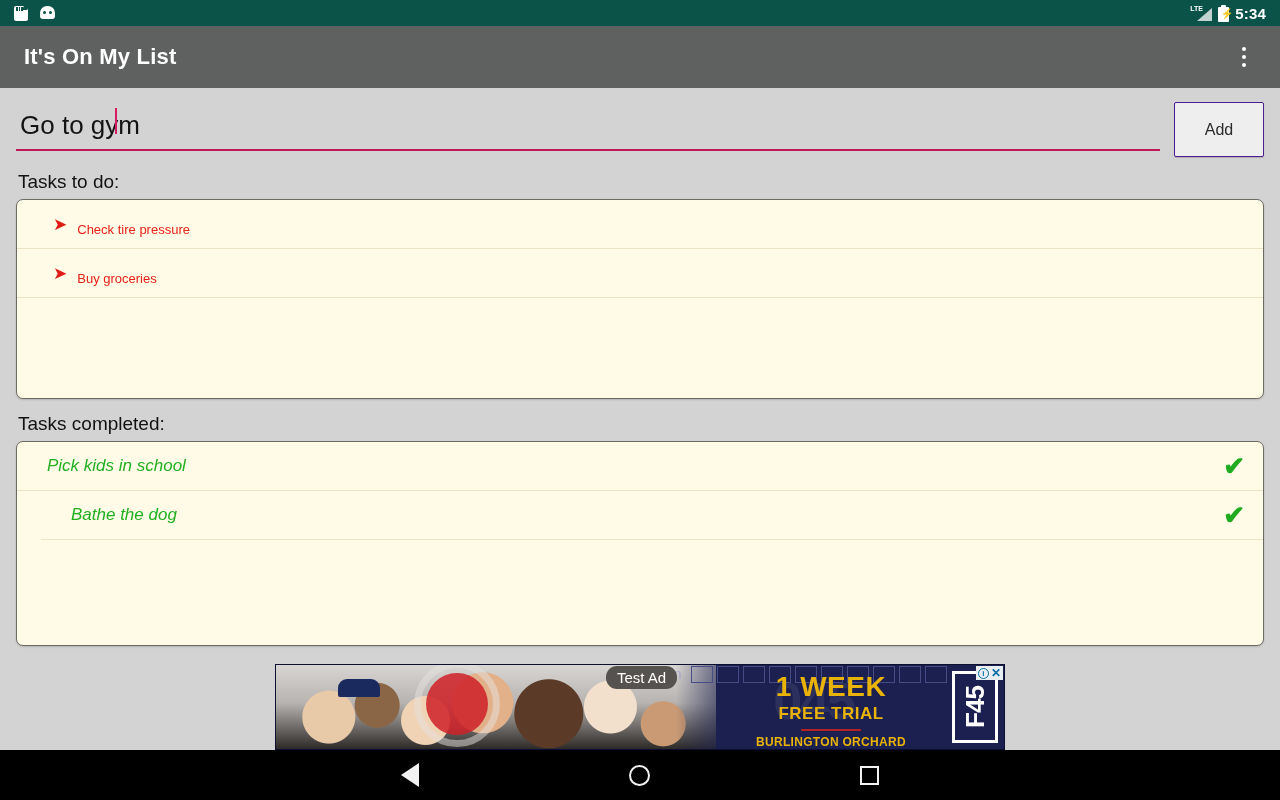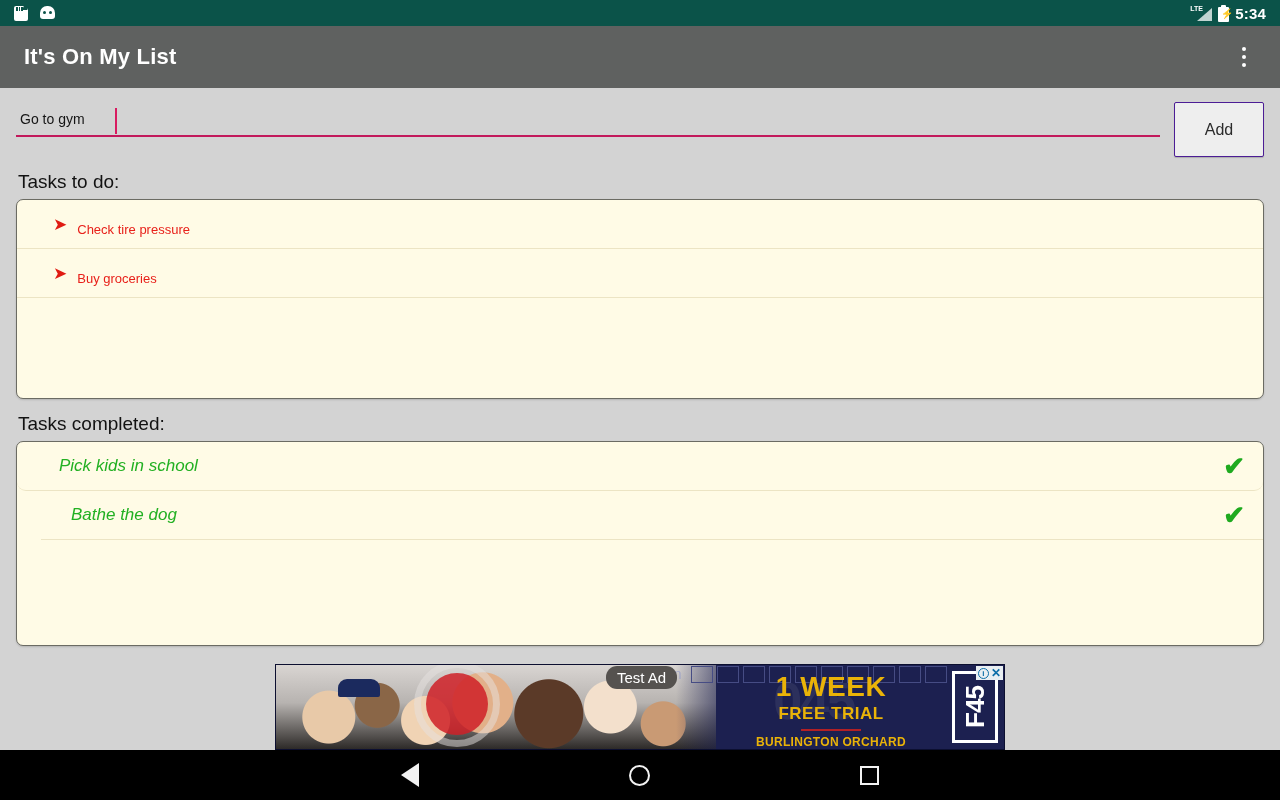--- a/index.html
+++ b/index.html
@@ -56,7 +56,7 @@
   .input-wrap { flex:1; position:relative; padding-top:8px; }
   .task-input {
     width:100%; border:none; background:transparent; outline:none;
-    font-family:"Liberation Sans", sans-serif; font-size:14px; color:#141414;
+    font-family:"Liberation Sans", sans-serif; font-size:26px; color:#141414;
     padding:0 0 8px 4px; caret-color:#c2185b;
   }
   .input-underline { height:2px; background:#c2185b; width:100%; }

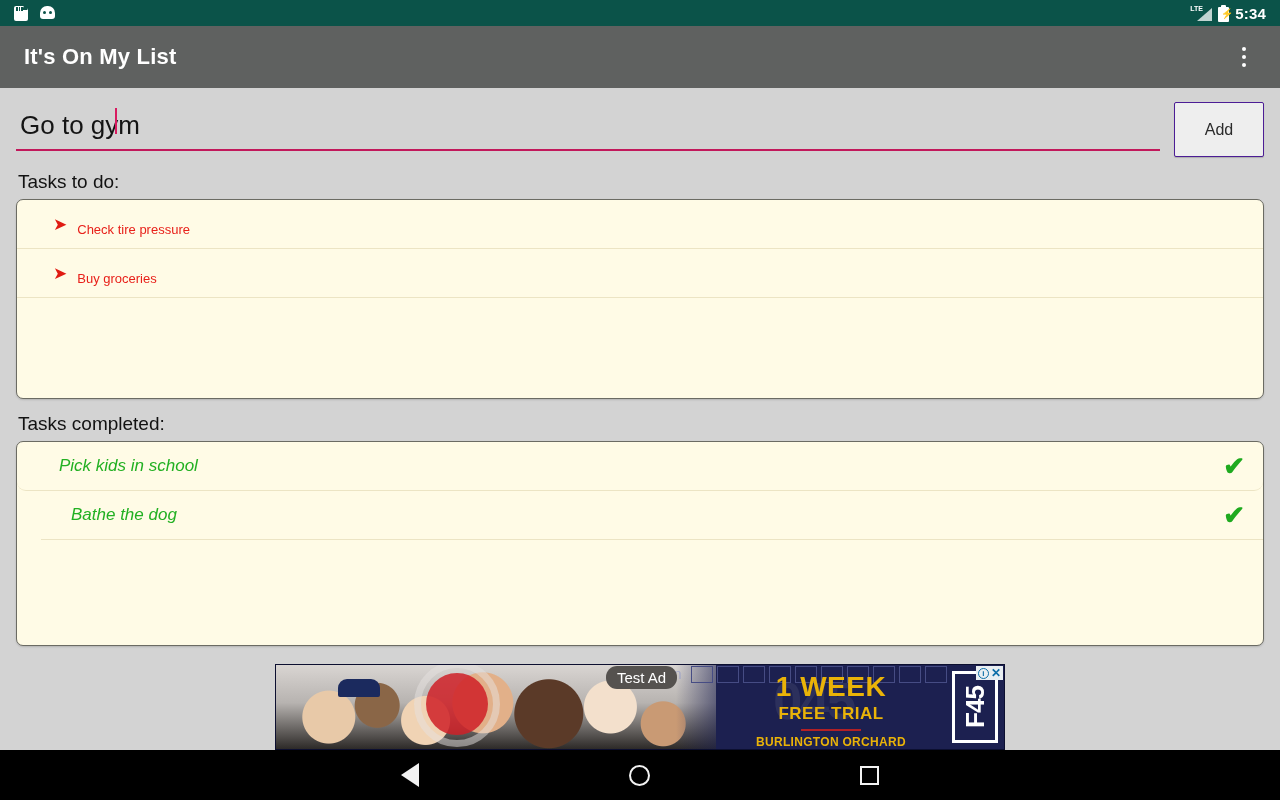--- a/index.html
+++ b/index.html
@@ -213,7 +213,7 @@
 
   <div class="section-label">Tasks completed:</div>
   <div class="list-card done">
-    <div class="row" style="padding-left:42px;border-radius:9px;">
+    <div class="row" style="padding-left:30px;">
       <span class="done-text">Pick kids in school</span>
       <span class="check">✔</span>
     </div>

